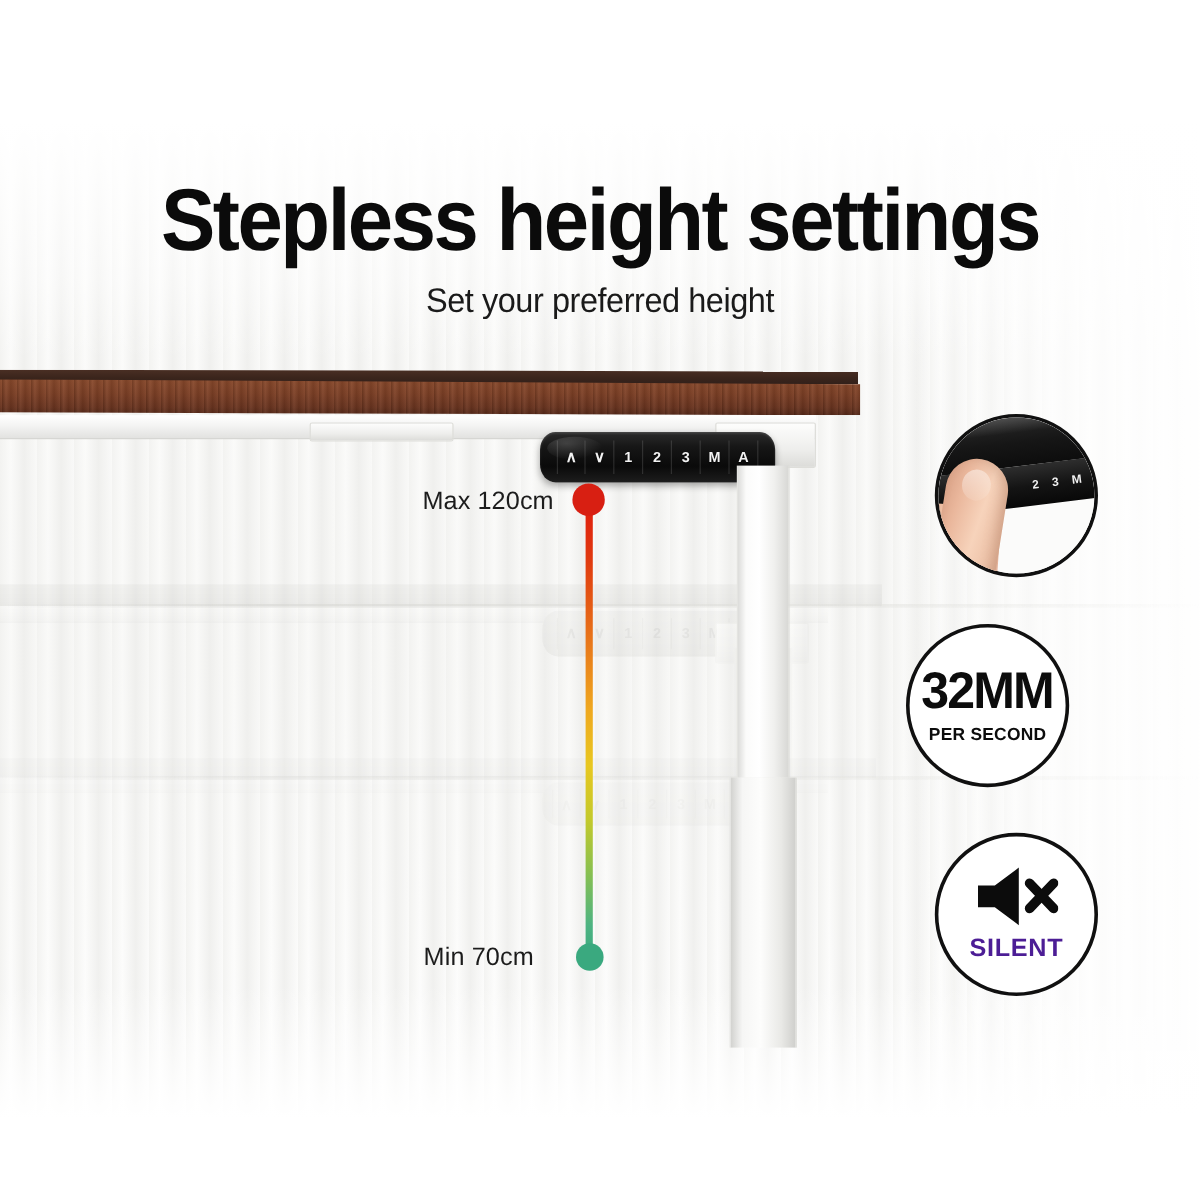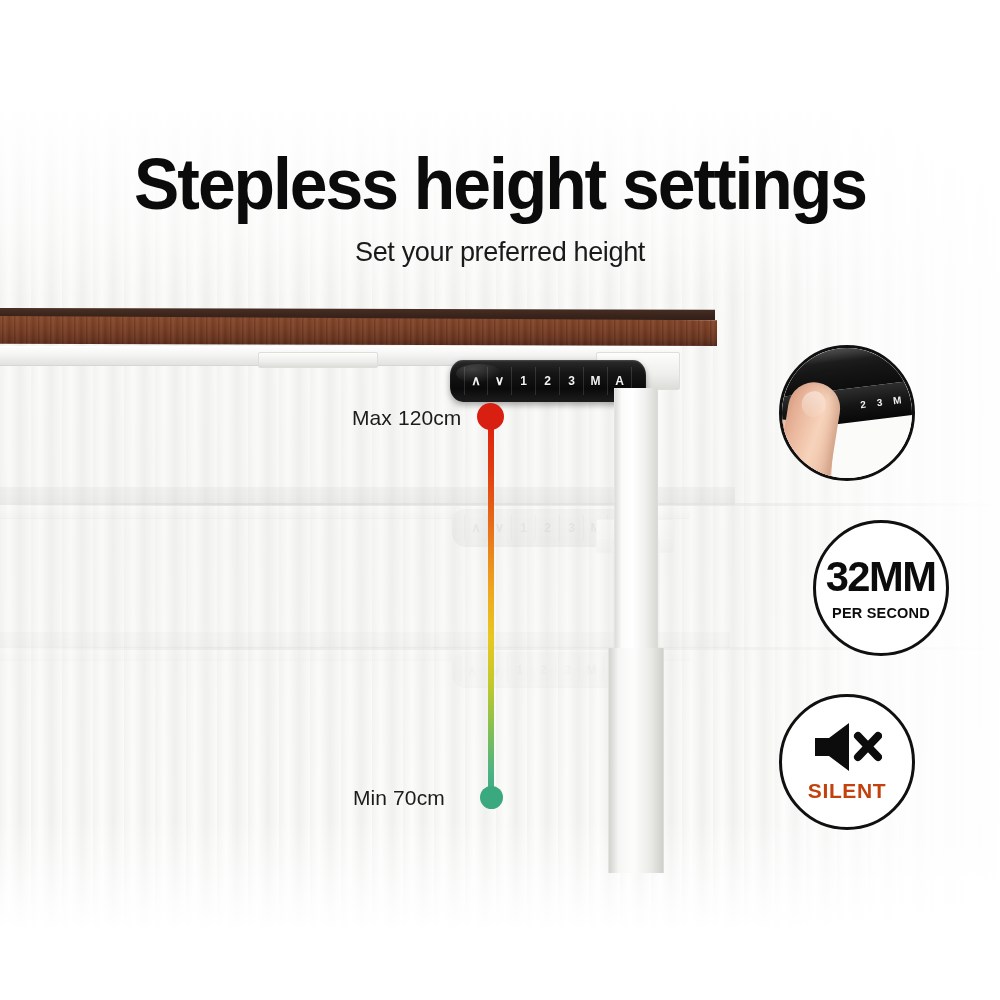--- a/index.html
+++ b/index.html
@@ -330,7 +330,7 @@
   </div>
 </div>
 
-<div class="badge" id="badge-speed" style="left:813px; top:520px; width:136px; height:136px;">
+<div class="badge" id="badge-speed" style="left:755px; top:520px; width:136px; height:136px;">
   <div class="badge-inner">
     <div class="big">32MM</div>
     <div class="small">PER SECOND</div>

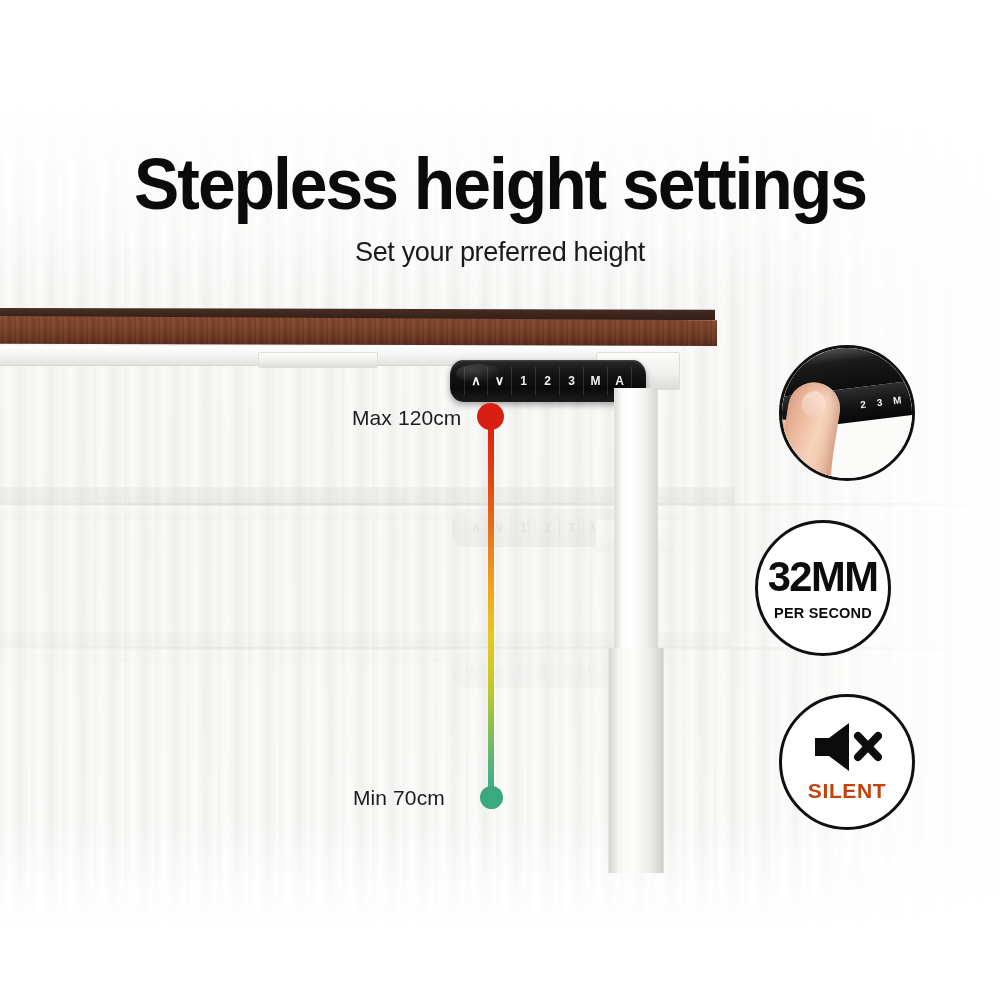--- a/index.html
+++ b/index.html
@@ -220,7 +220,7 @@
     gap:3px; margin-bottom:6px;
   }
   #badge-silent .label {
-    font-size:21px; font-weight:bold; letter-spacing:0.6px; color:#c2410c;
+    font-size:21px; font-weight:bold; letter-spacing:0.6px; color:#4c1d95;
   }
 </style>
 </head>

